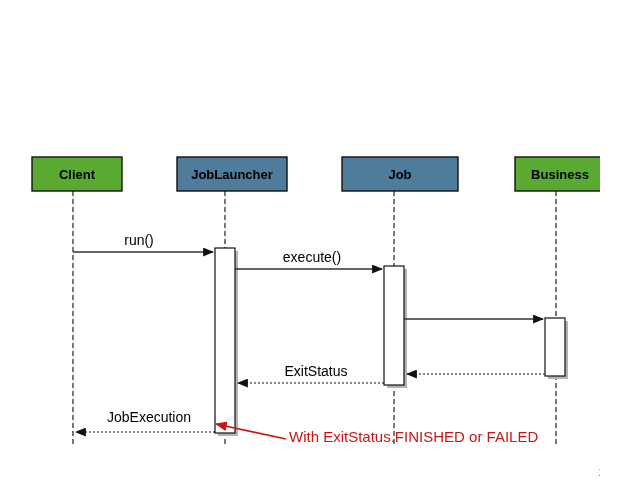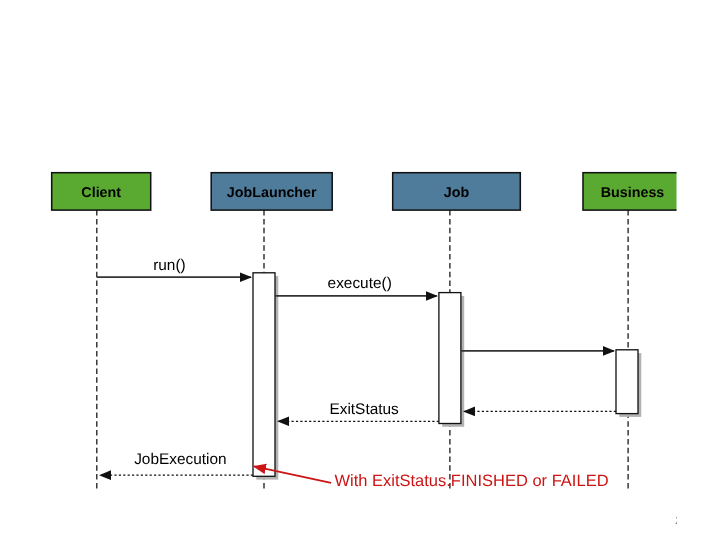--- a/index.html
+++ b/index.html
@@ -14,7 +14,6 @@
     height: 491px;
     background: #ffffff;
     overflow: hidden;
-    padding-left: 15px;
   }
   svg { display: block; }
   .lifeline {

